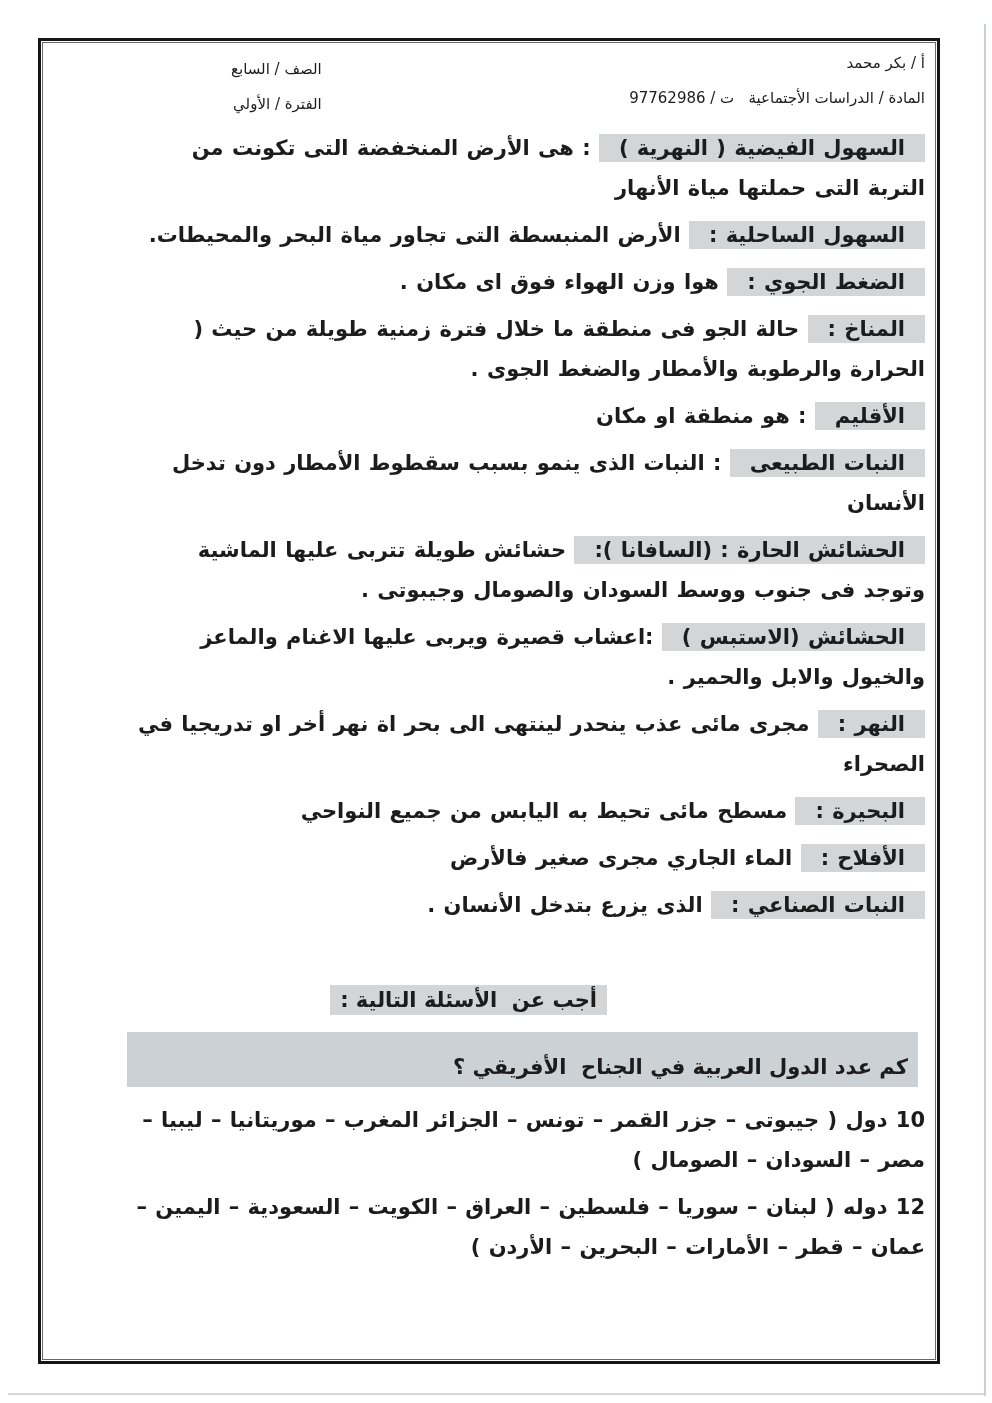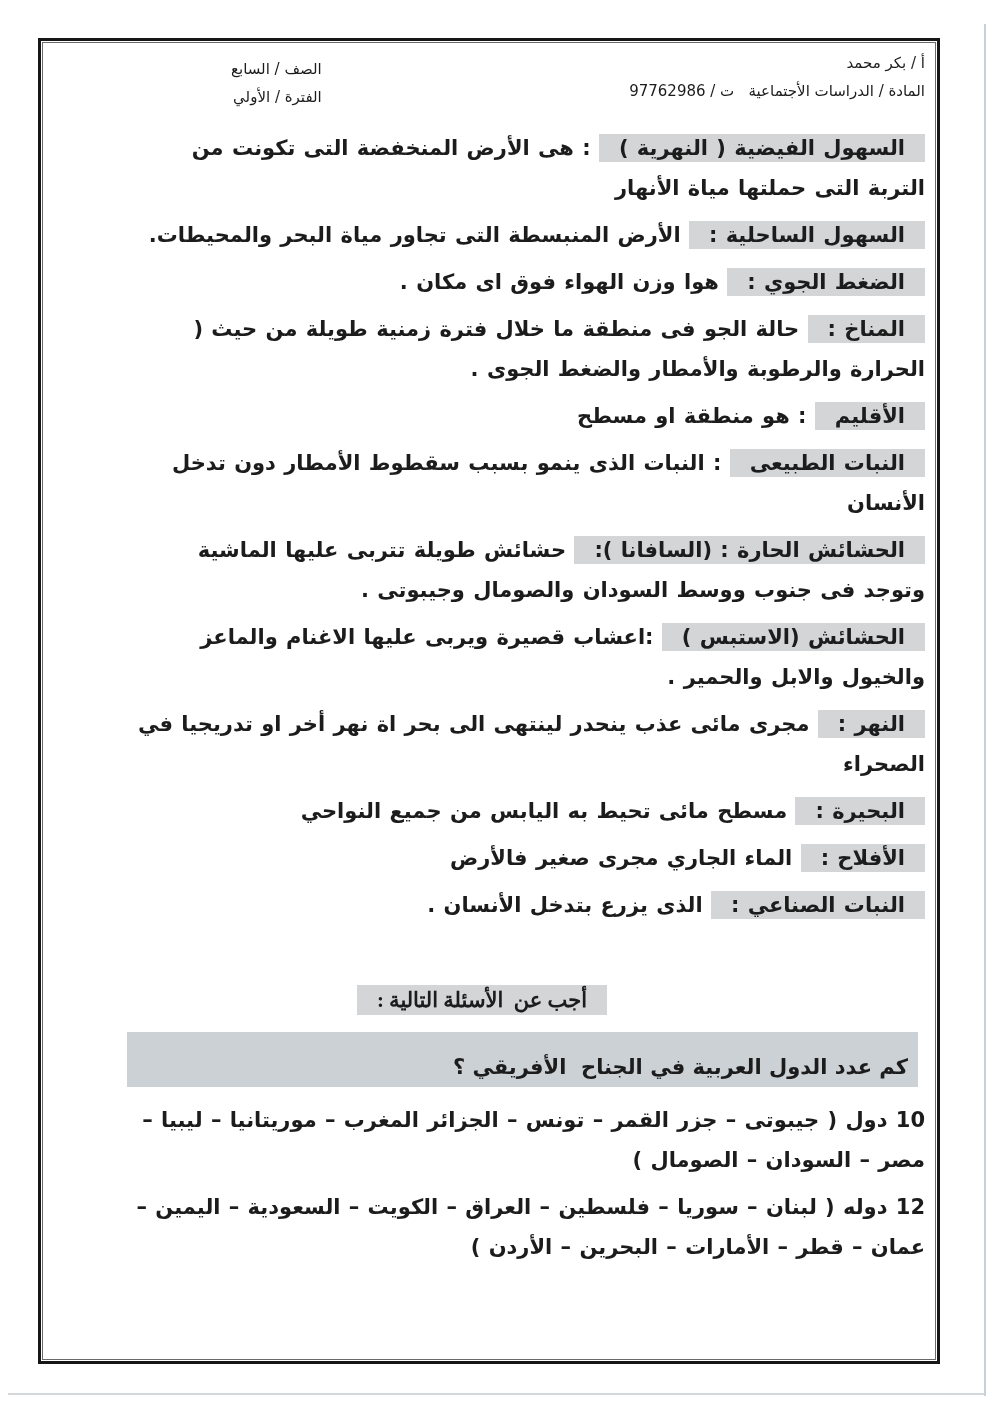--- a/index.html
+++ b/index.html
@@ -30,7 +30,7 @@
   
   .header { position:relative; height:74px; font-size:15px; }
   .header .line1 { margin-top:3px;text-align:right; }
-  .header .line2 { margin-top:10px; }
+  .header .line2 { margin-top:17px; }
   .header-side { position:absolute; left:95px; top:3px; }
   .header-side .line2 { }
 

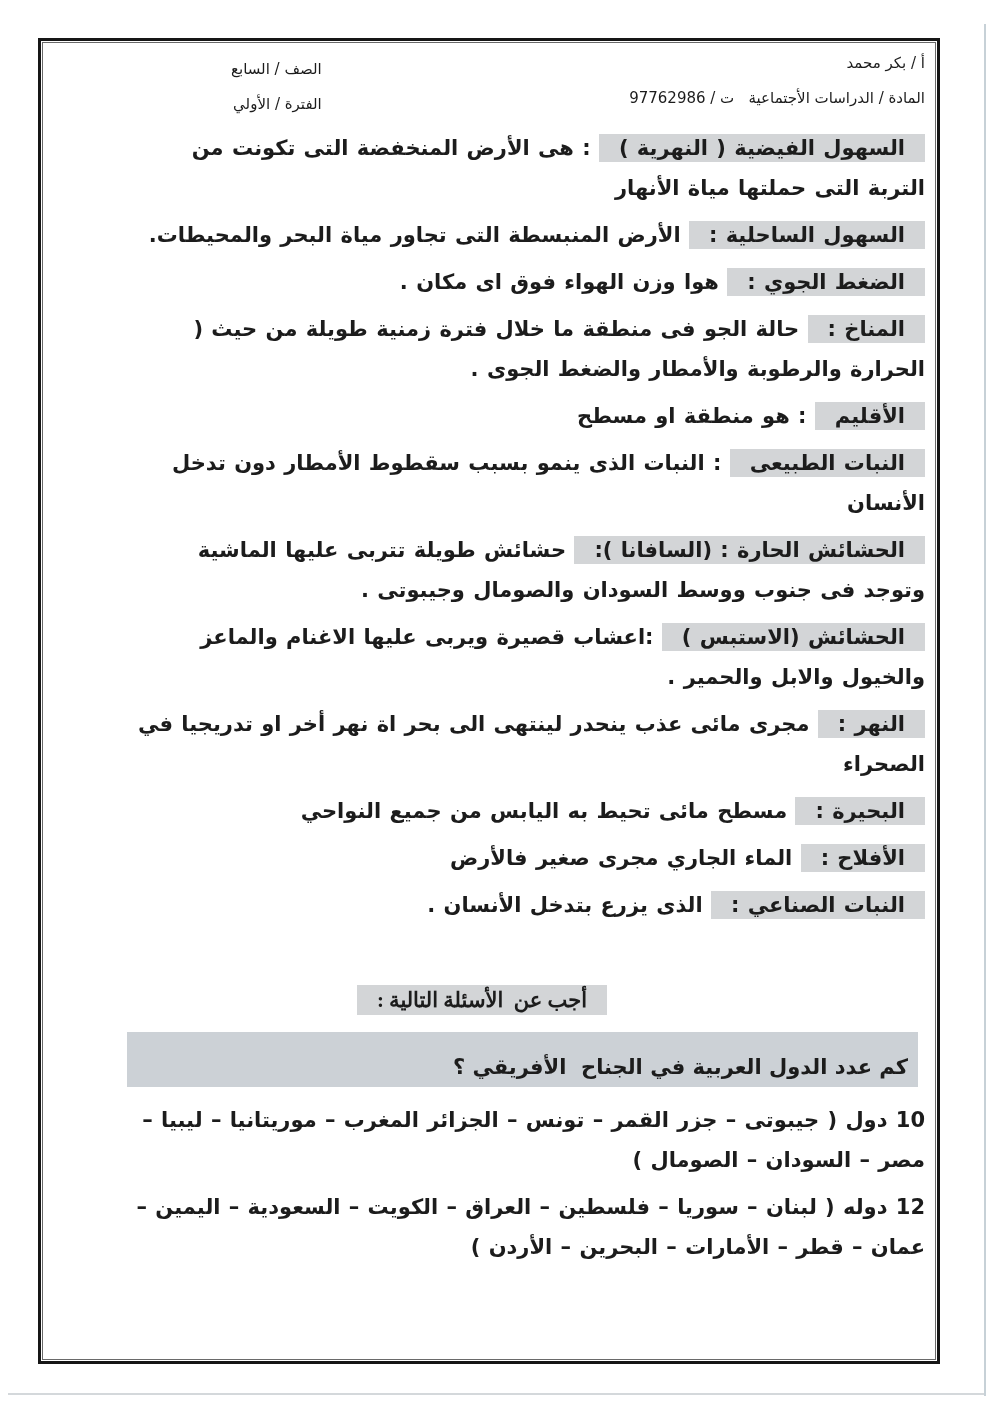--- a/index.html
+++ b/index.html
@@ -88,7 +88,7 @@
         <p><span class="hl">السهول الساحلية :</span> <span>الأرض المنبسطة التى تجاور مياة البحر والمحيطات.</span></p>
         <p><span class="hl">الضغط الجوي :</span> <span>هوا وزن الهواء فوق اى مكان .</span></p>
         <p><span class="hl">المناخ :</span> <span>حالة الجو فى منطقة ما خلال فترة زمنية طويلة من حيث ( الحرارة والرطوبة والأمطار والضغط الجوى .</span></p>
-        <p><span class="hl">الأقليم</span> <span>: هو منطقة او مسطح</span></p>
+        <p><span class="hl">الأقليم</span> <span>: هو منطقة او مكان</span></p>
         <p><span class="hl">النبات الطبيعى</span> <span>: النبات الذى ينمو بسبب سقطوط الأمطار دون تدخل الأنسان</span></p>
         <p><span class="hl">الحشائش الحارة : (السافانا ):</span> <span>حشائش طويلة تتربى عليها الماشية وتوجد فى جنوب ووسط السودان والصومال وجيبوتى .</span></p>
         <p><span class="hl">الحشائش (الاستبس )</span> <span>:اعشاب قصيرة ويربى عليها الاغنام والماعز والخيول والابل والحمير .</span></p>

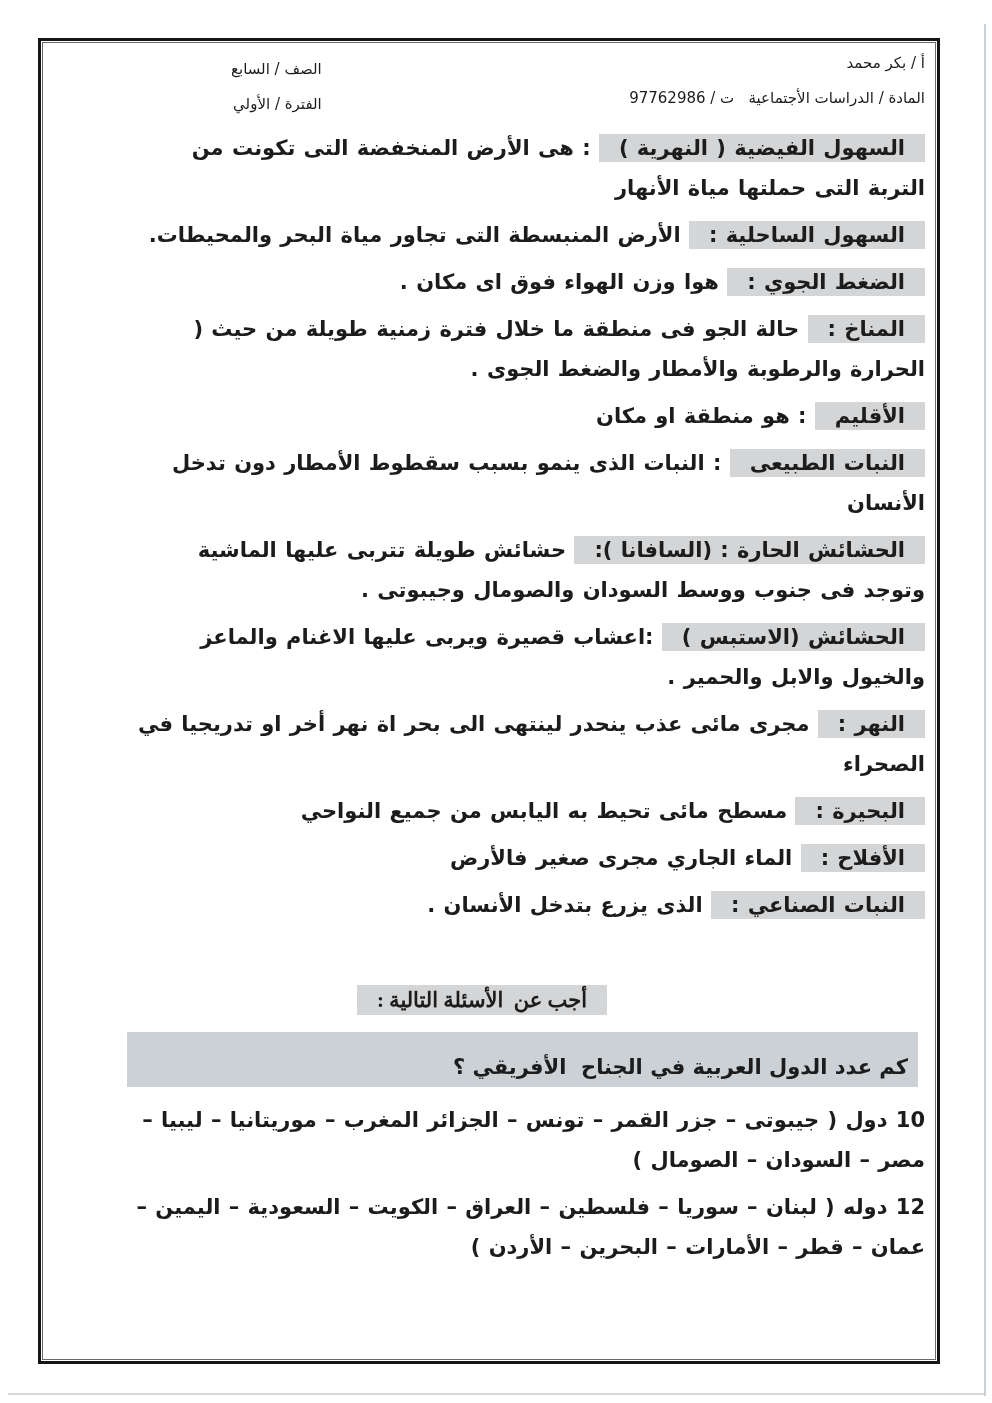--- a/index.html
+++ b/index.html
@@ -47,7 +47,7 @@
     margin:57px 318px 14px 0;
     font-size:21px; font-weight:bold; line-height:36px;
   }
-  .section-heading .hl { padding:3px 20px;font-family:Liberation Serif, serif; }
+  .section-heading .hl { padding:3px 10px; }
 
   
   .qbar {

